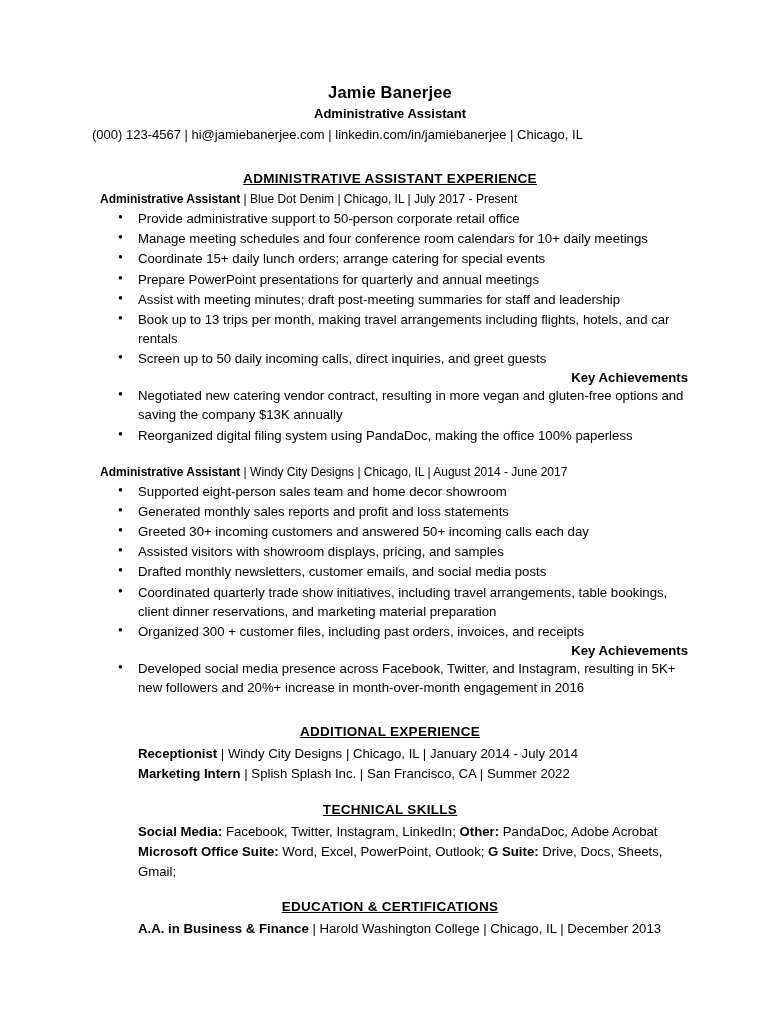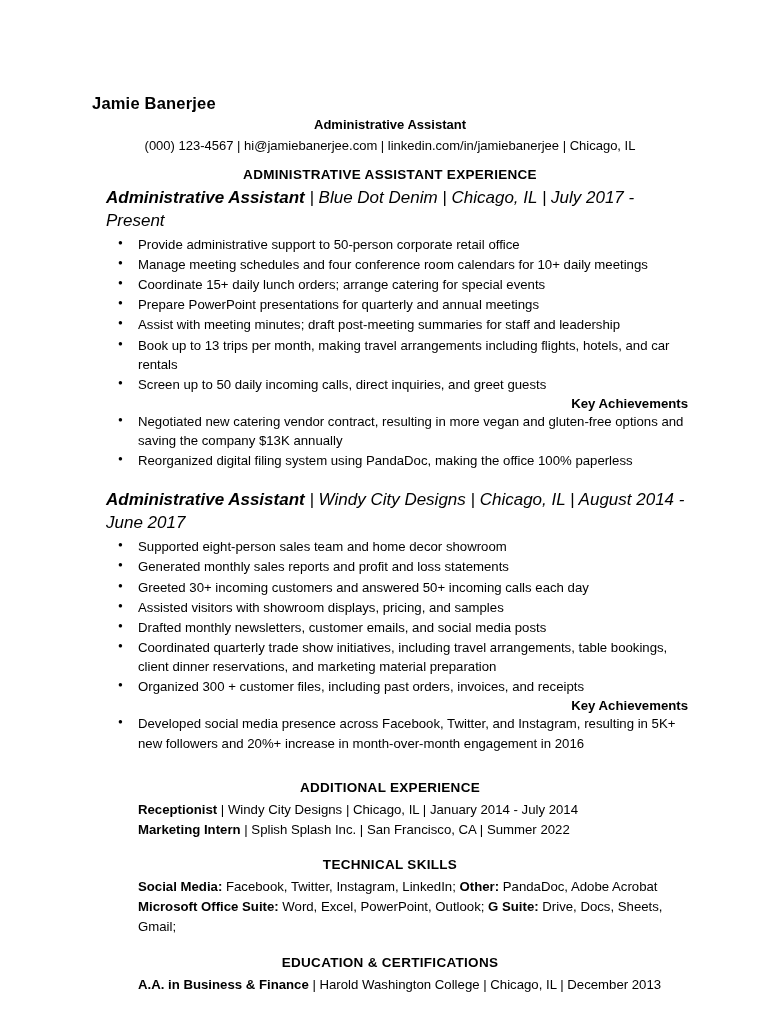--- a/index.html
+++ b/index.html
@@ -25,11 +25,11 @@
     padding: 78px 92px 0 92px;
   }
   .name {
-    text-align: left;
+    text-align: center;
     font-size: 16.5px;
     font-weight: bold;
     letter-spacing: 0.2px;
-    margin: 16px 0 4px 0;
+    margin: 5px 0 4px 0;
   }
   .jobtitle {
     text-align: center;

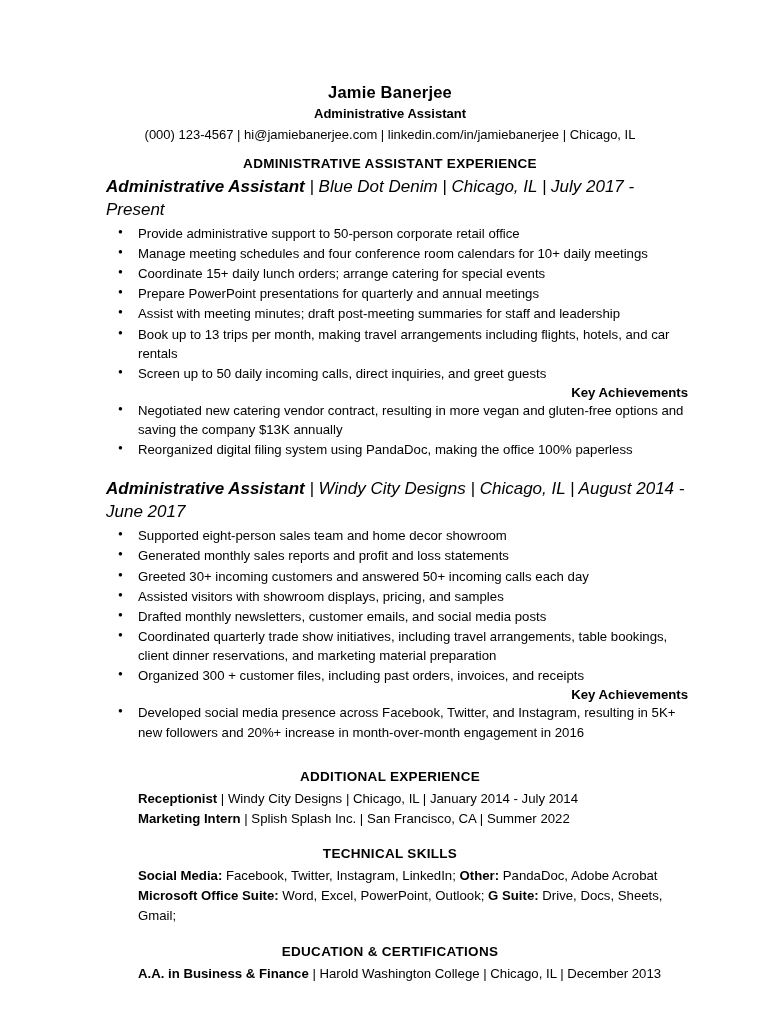--- a/index.html
+++ b/index.html
@@ -38,9 +38,9 @@
     margin: 0 0 6px 0;
   }
   .contact {
-    text-align: center;
+    text-align: left;
     font-size: 13px;
-    margin: 0 0 14px 0;
+    margin: 0 0 29px 0;
   }
   .section-title {
     text-align: center;

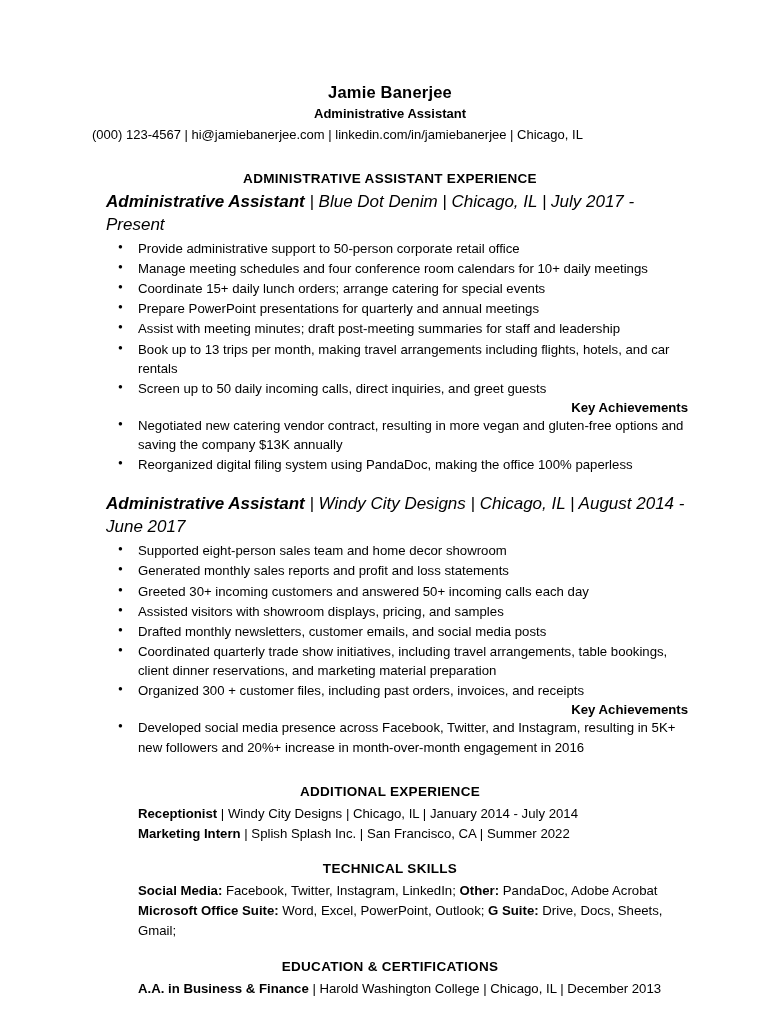--- a/index.html
+++ b/index.html
@@ -46,6 +46,7 @@
     text-align: center;
     font-size: 13.5px;
     font-weight: bold;
+    text-decoration: underline;
     letter-spacing: 0.3px;
     margin: 0 0 5px 0;
   }

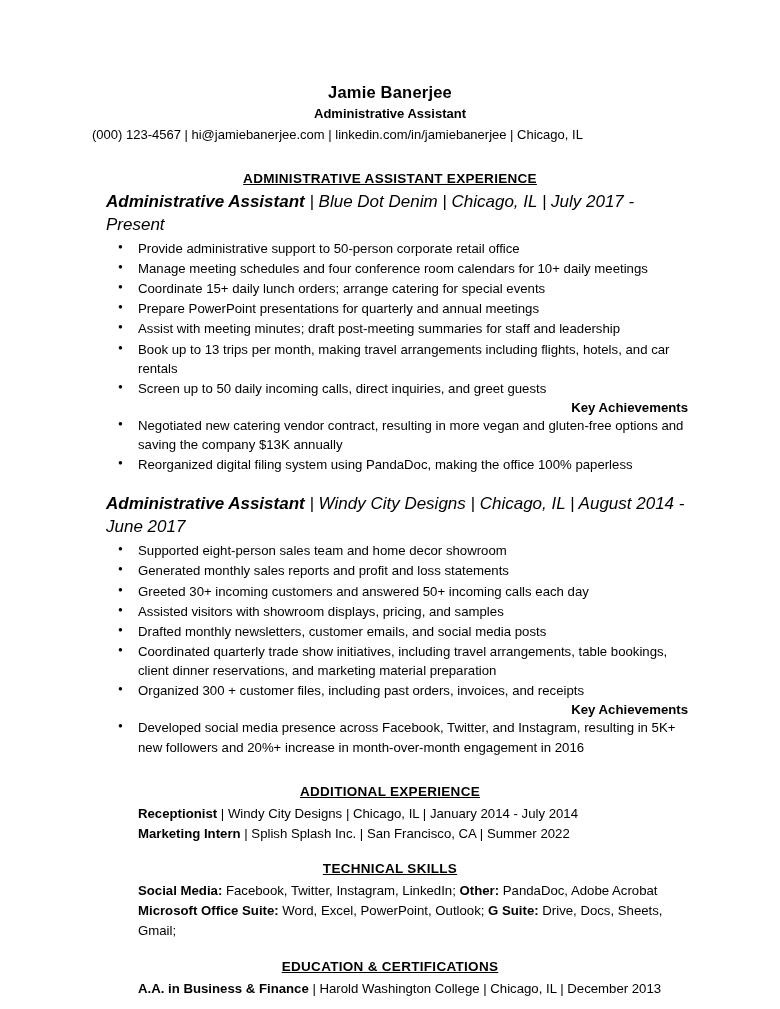--- a/index.html
+++ b/index.html
@@ -51,10 +51,9 @@
     margin: 0 0 5px 0;
   }
   .entry-head {
-    font-size: 17px;
-    margin: 0 0 2px 14px;
+    font-size: 12px;
+    margin: 0 0 2px 8px;
     line-height: 1.35;
-    font-style: italic;
   }
   .entry-head b {
     font-weight: bold;

